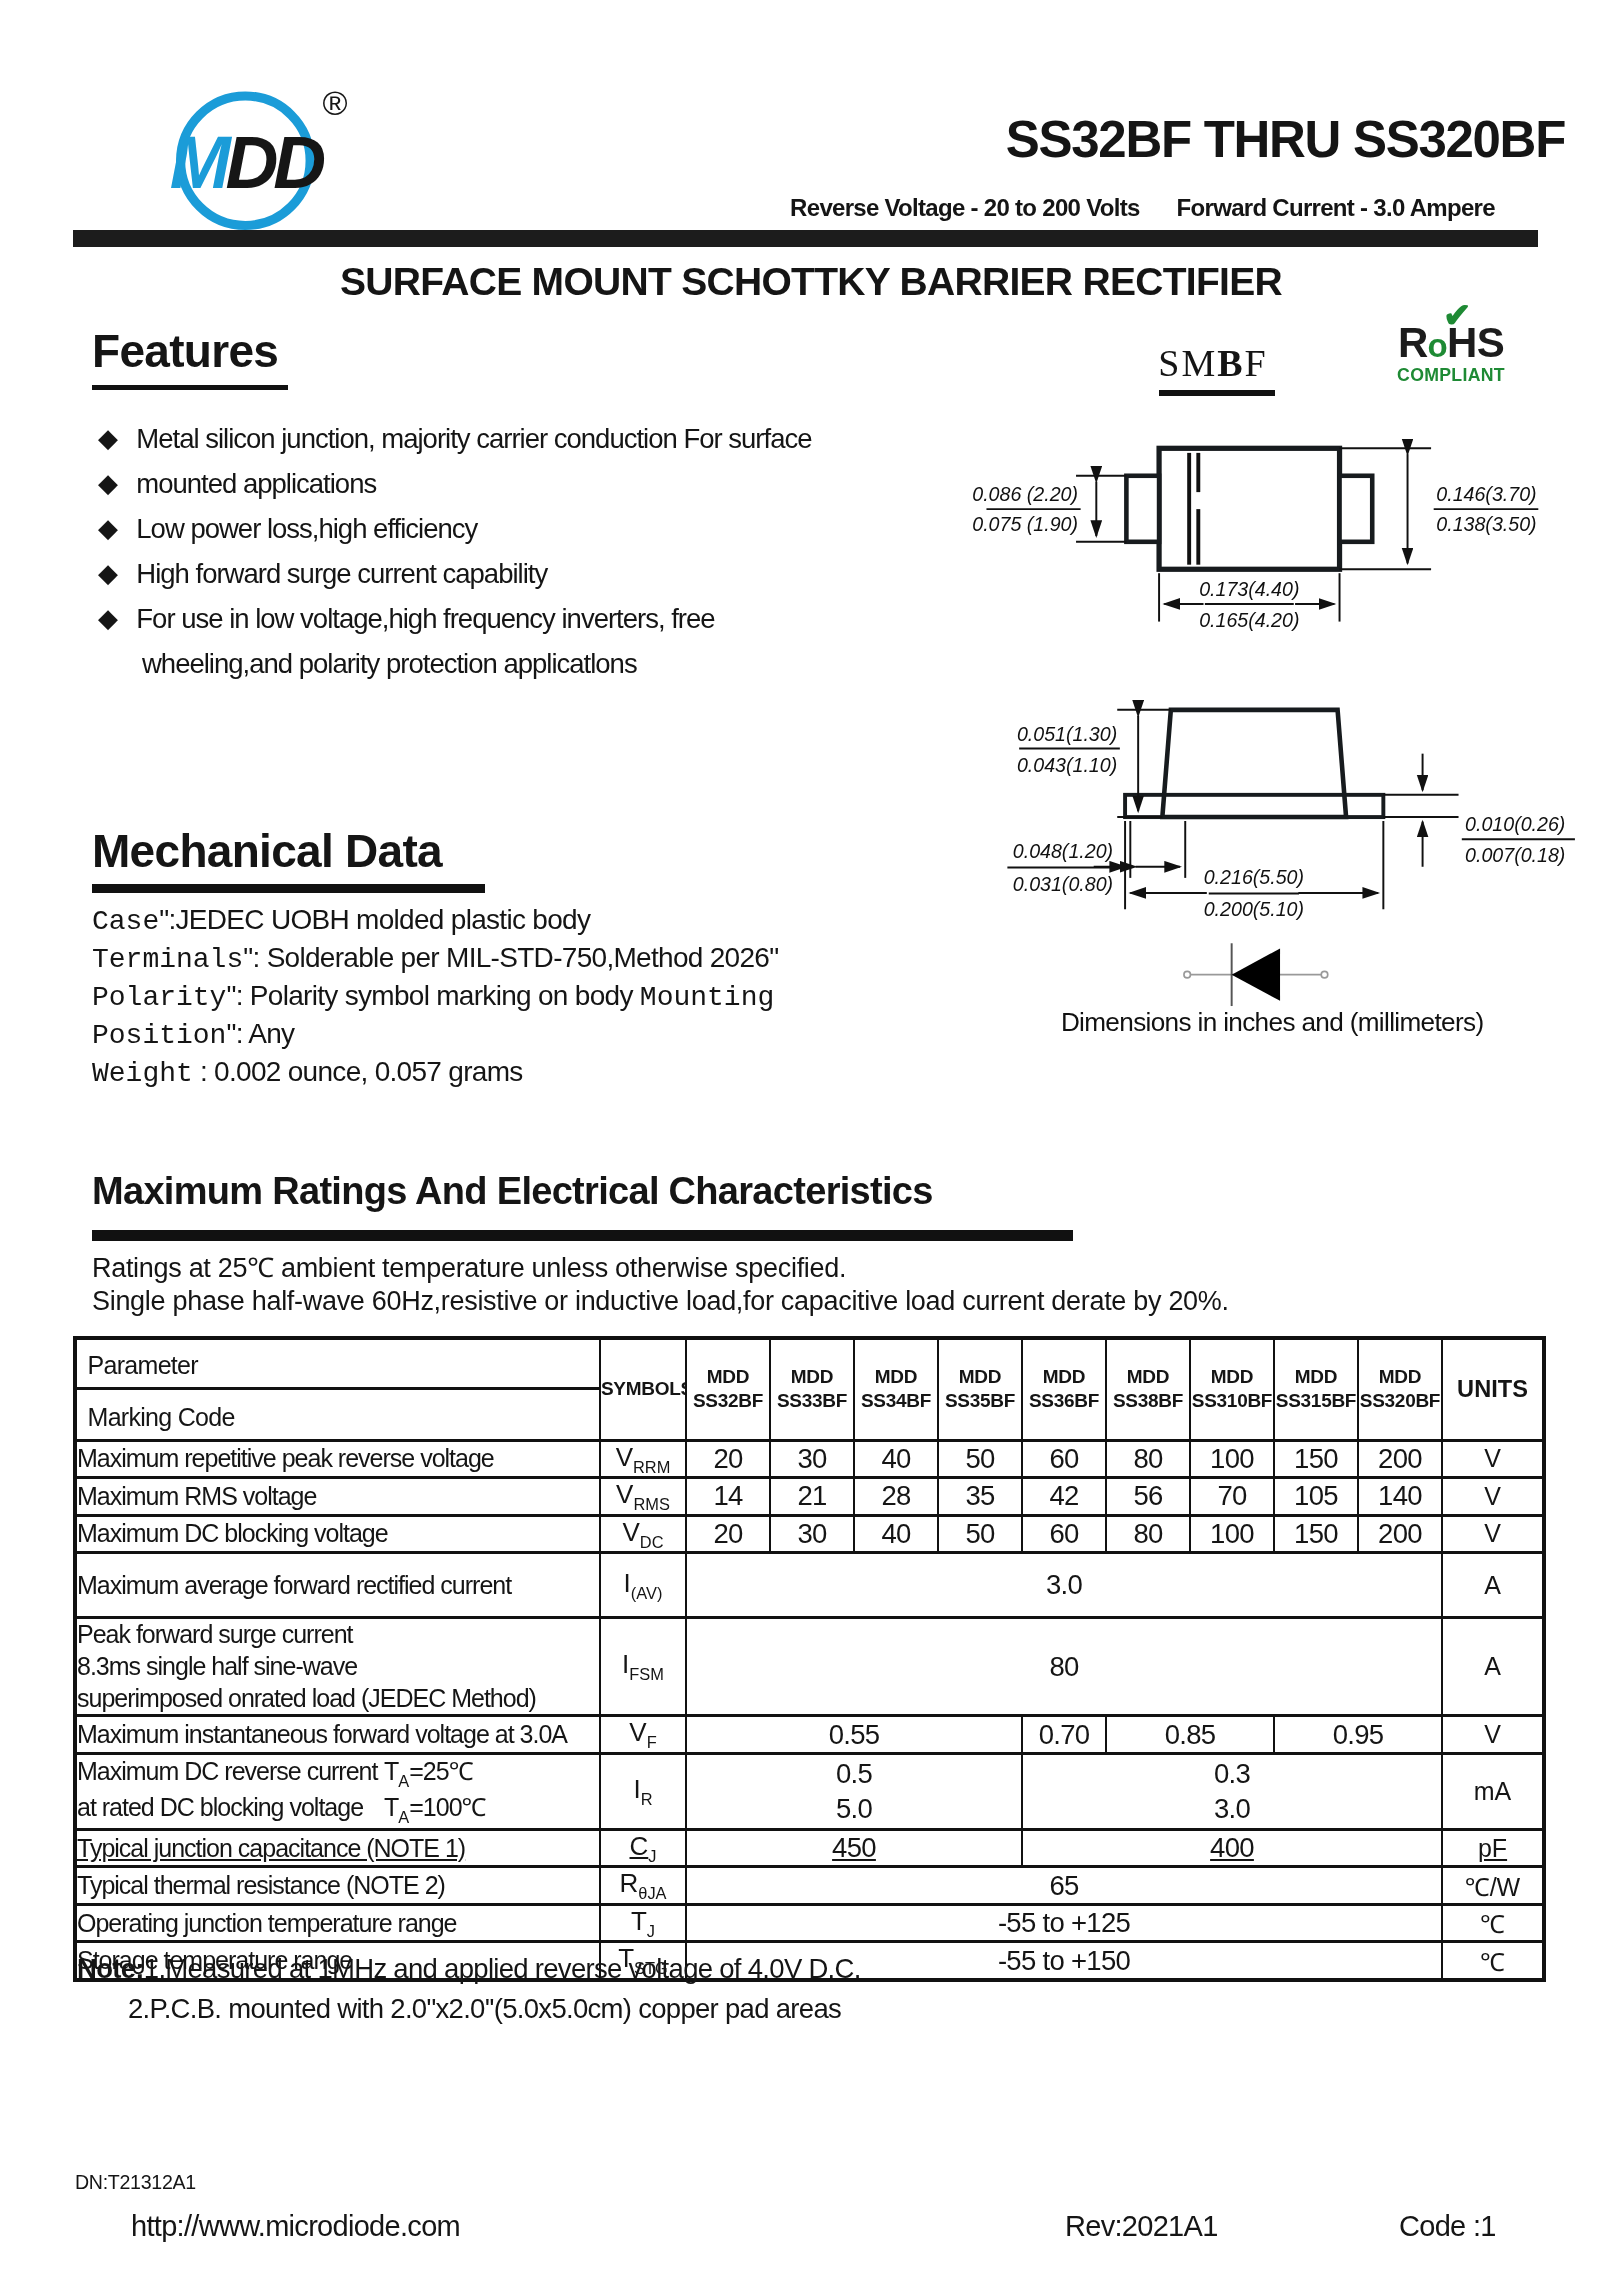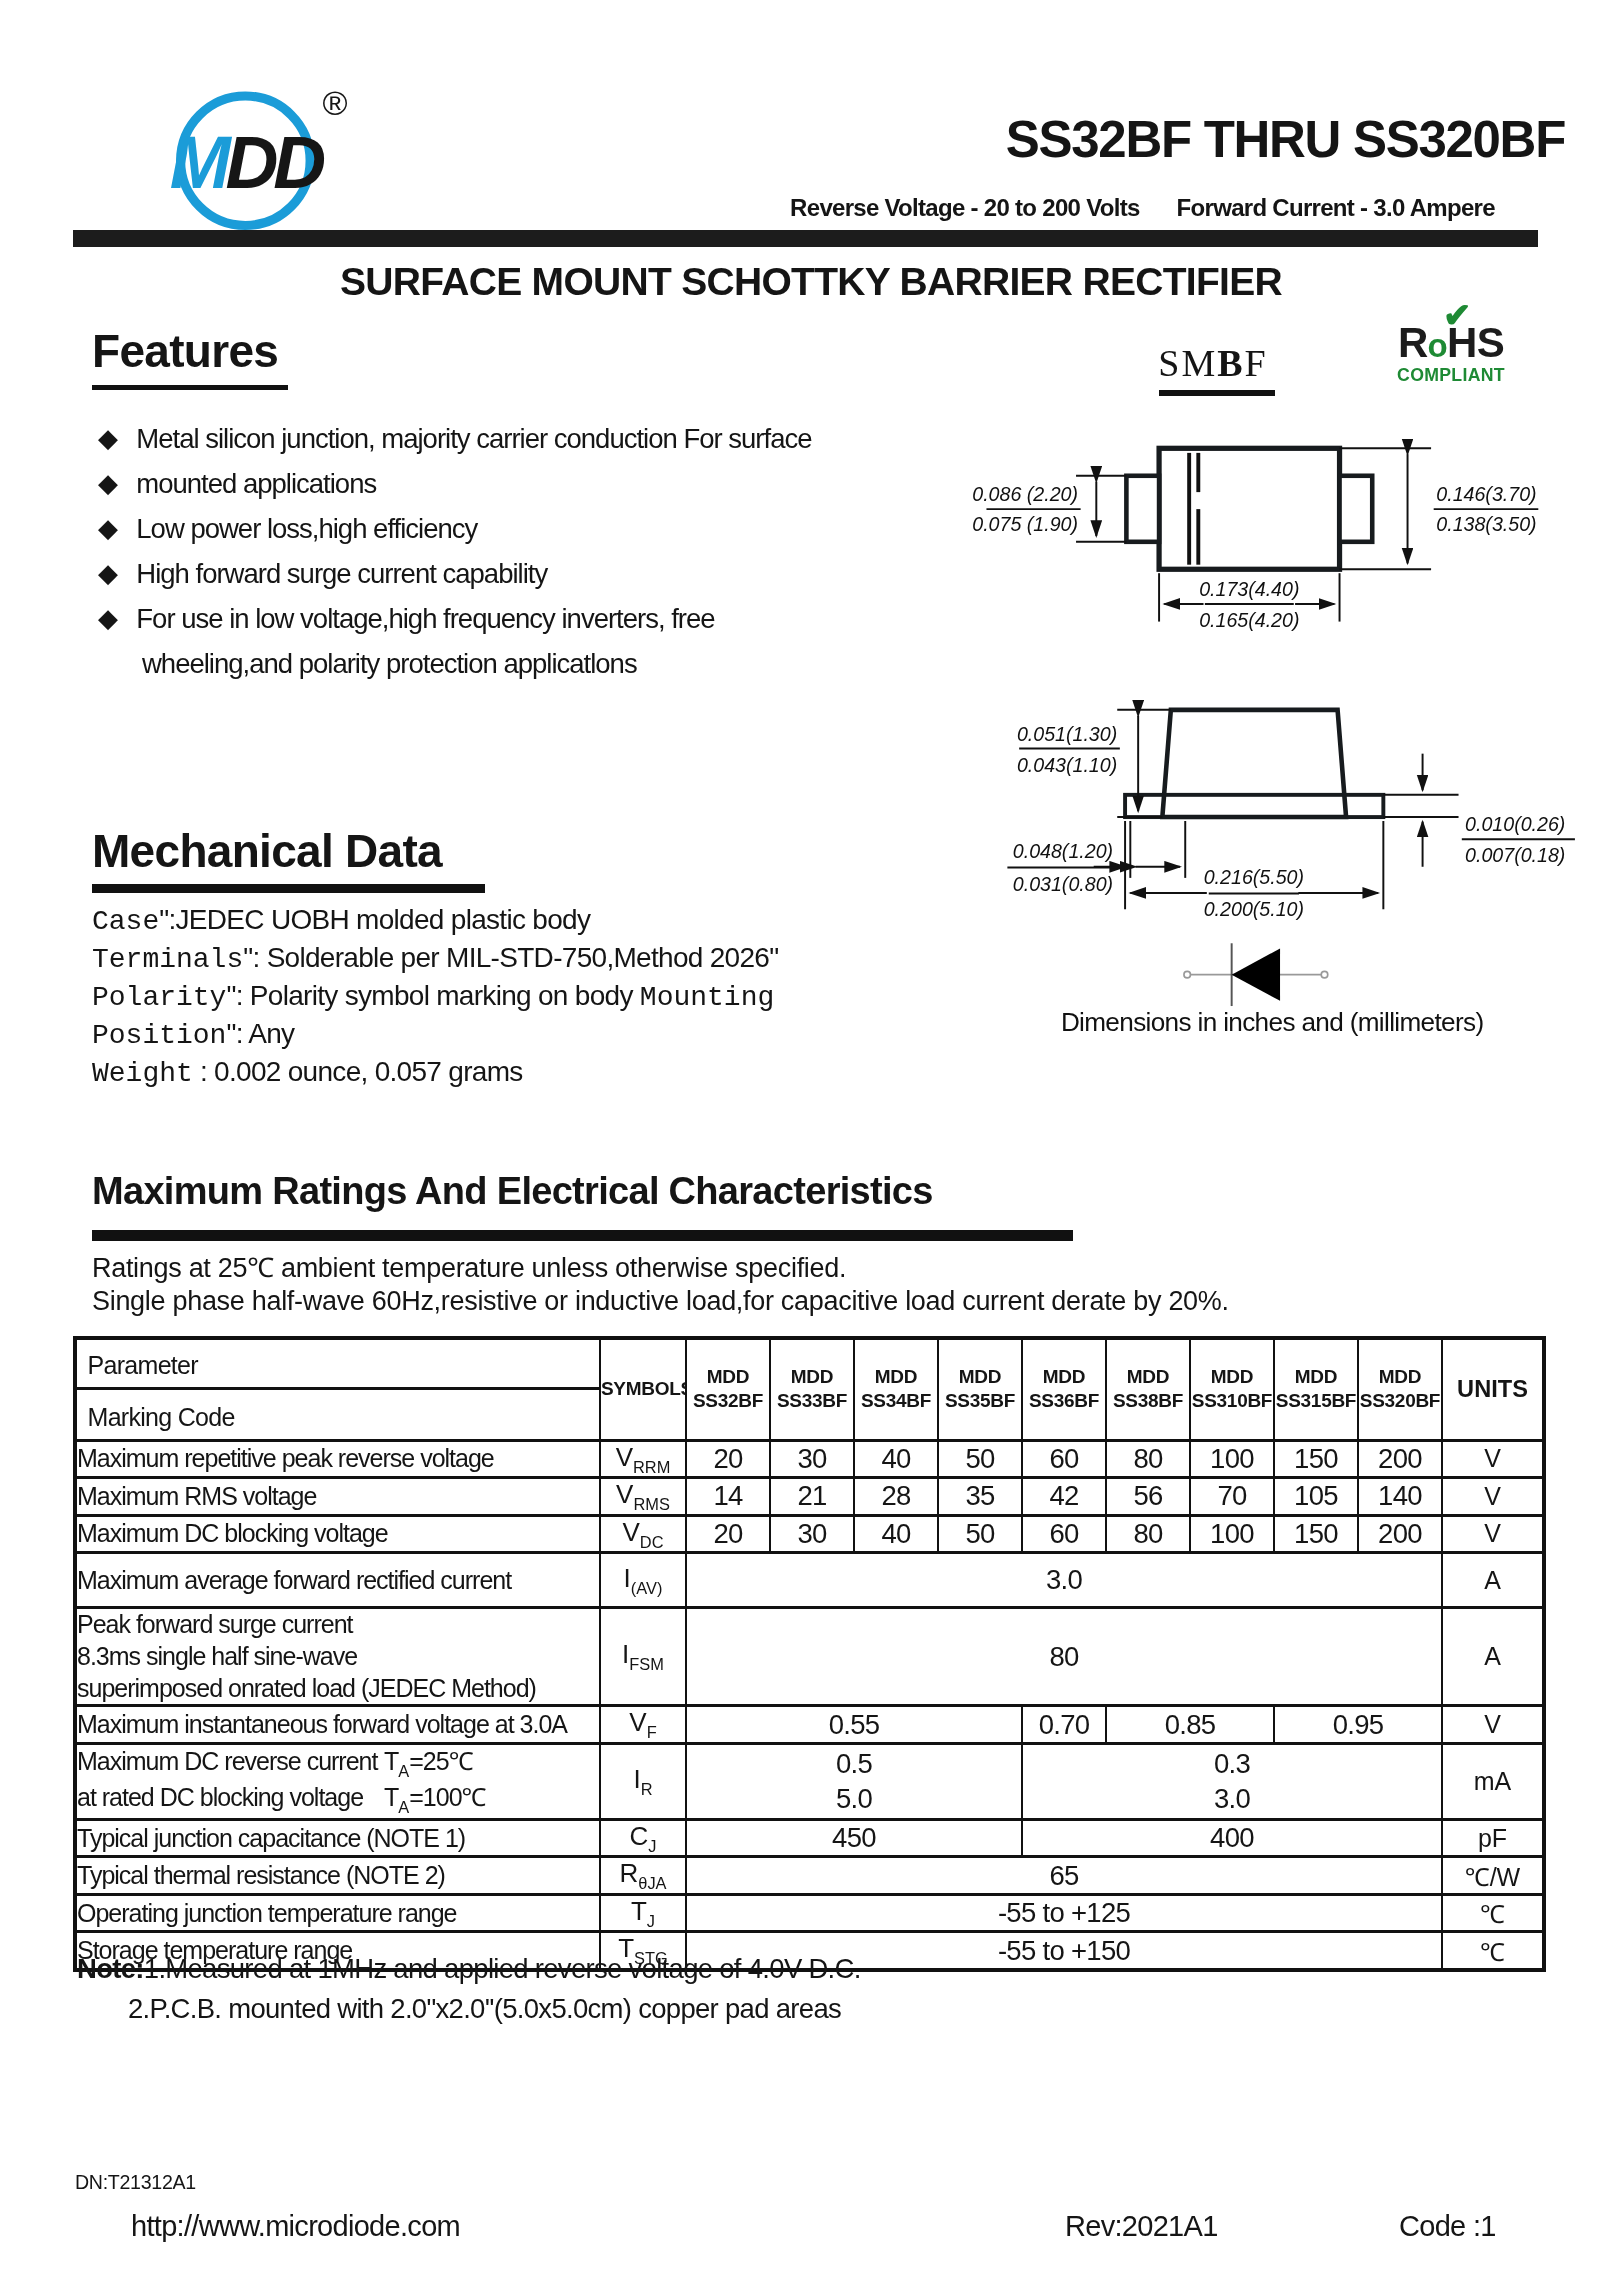--- a/index.html
+++ b/index.html
@@ -349,7 +349,7 @@
       <td class="unit">V</td>
     </tr>
 
-    <tr style="height:55px;">
+    <tr style="height:65px;">
       <td class="param">Maximum average forward rectified current</td>
       <td class="sym"><span>I</span><sub class="ss">(AV)</sub></td>
       <td class="val" colspan="9">3.0</td>

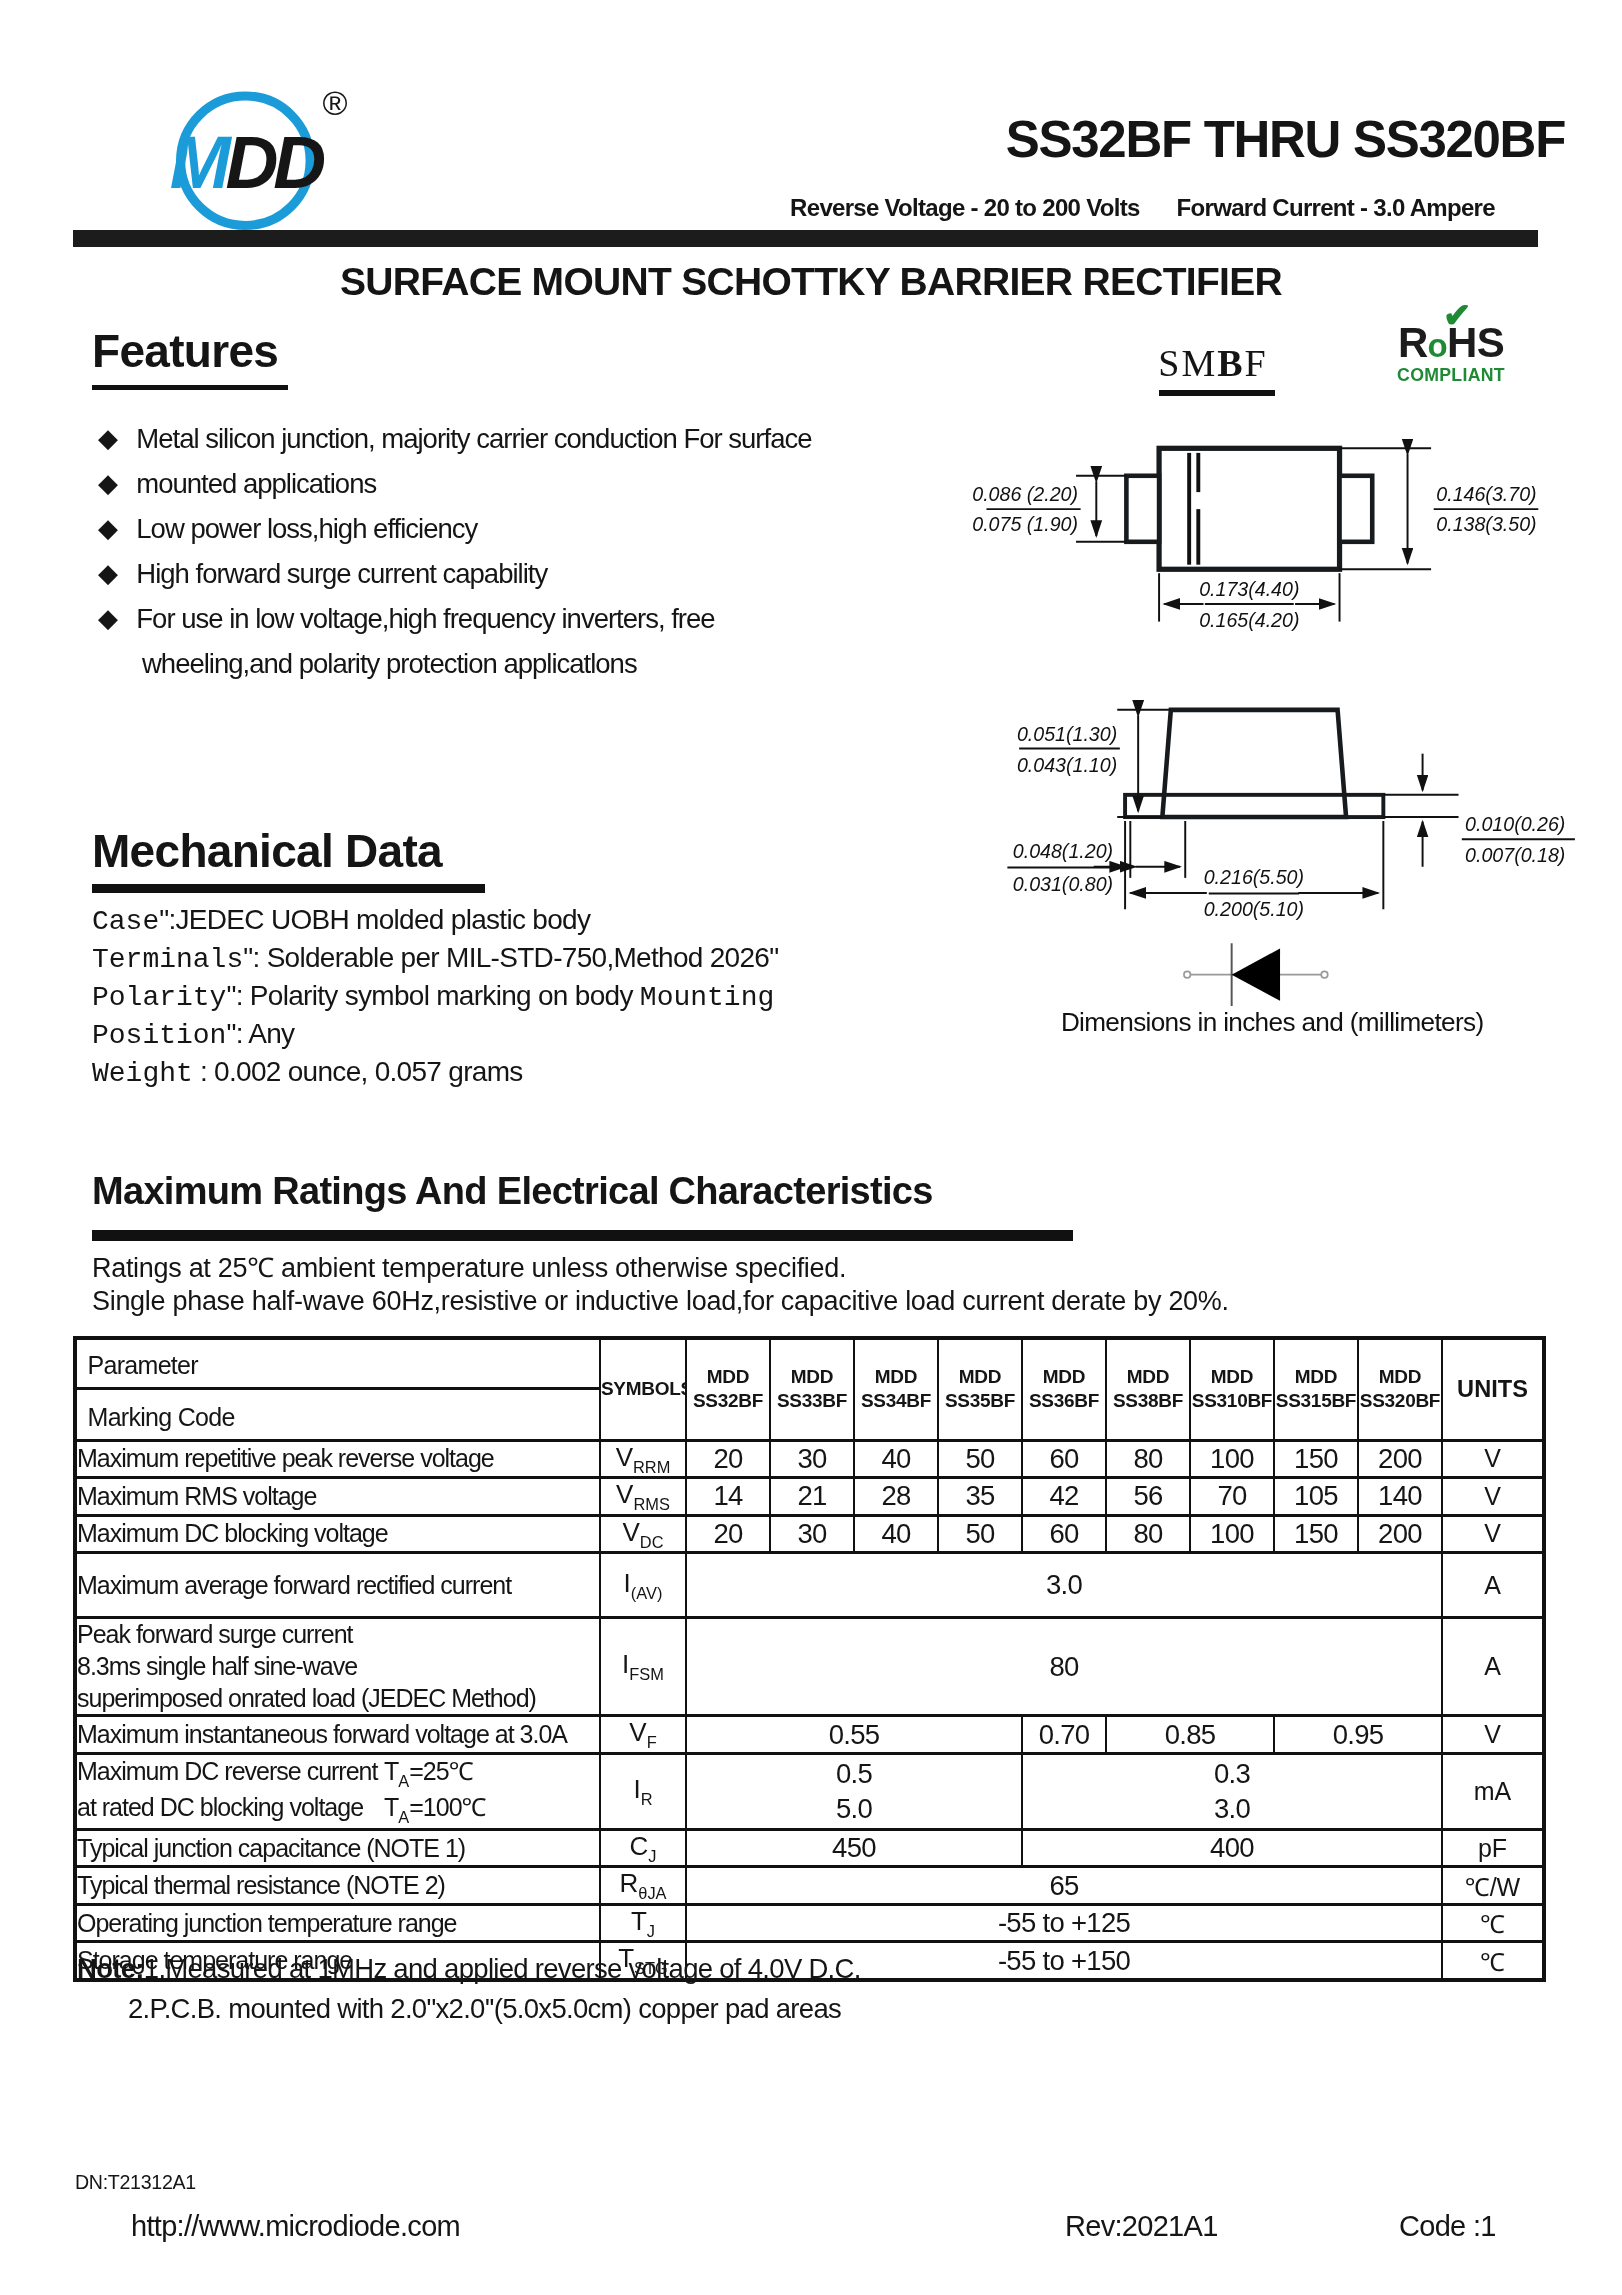--- a/index.html
+++ b/index.html
@@ -394,7 +394,7 @@
       <td class="unit">mA</td>
     </tr>
 
-    <tr style="height:31px;">
+    <tr style="height:31px;text-decoration:underline;">
       <td class="param">Typical junction capacitance (NOTE 1)</td>
       <td class="sym"><span>C</span><sub class="ss">J</sub></td>
       <td class="val" colspan="4">450</td>

